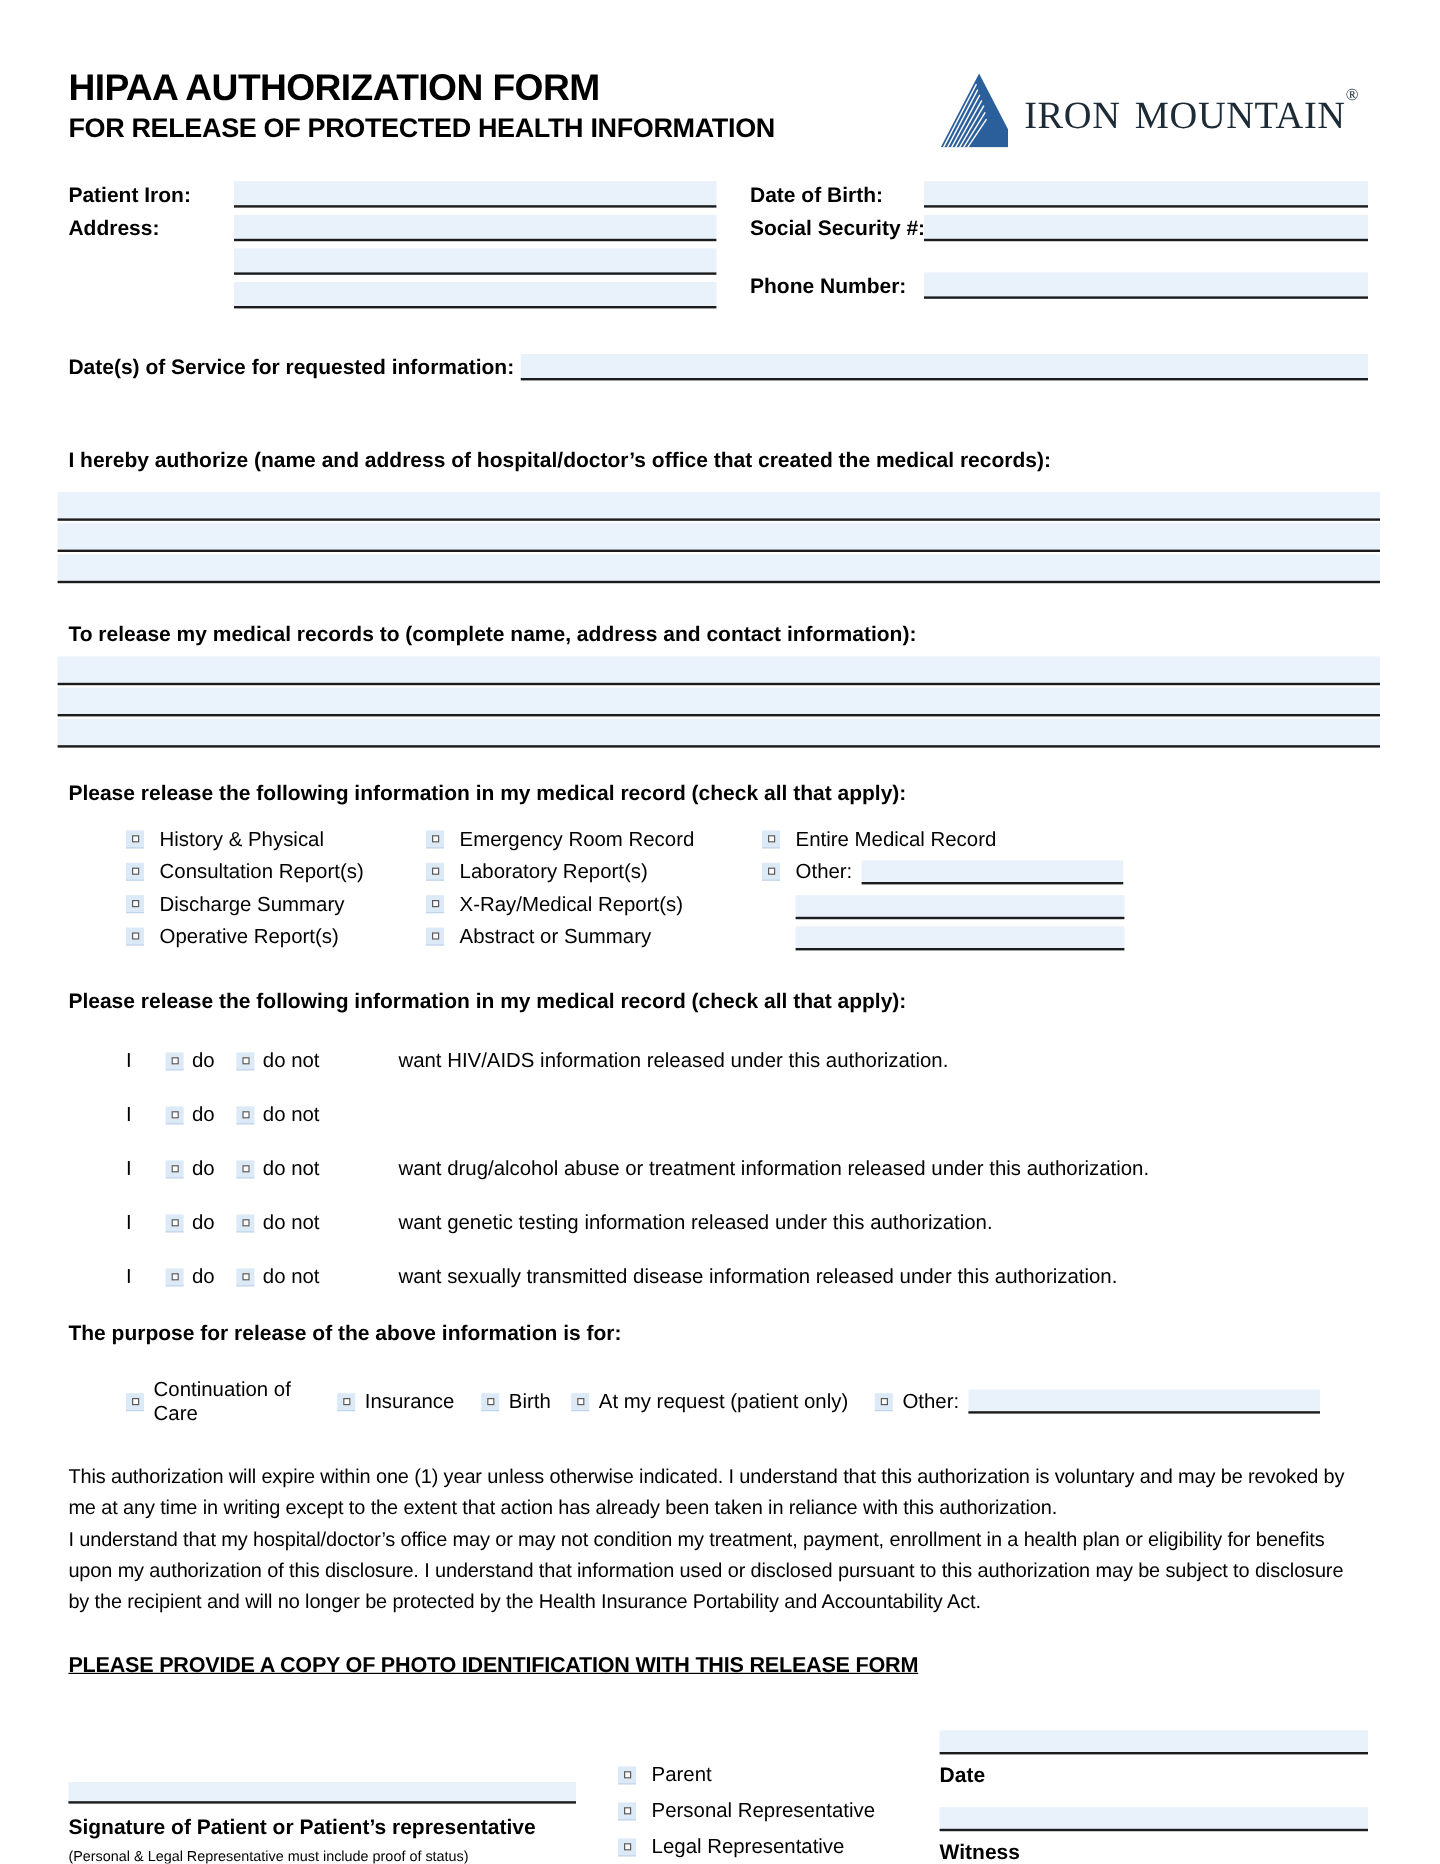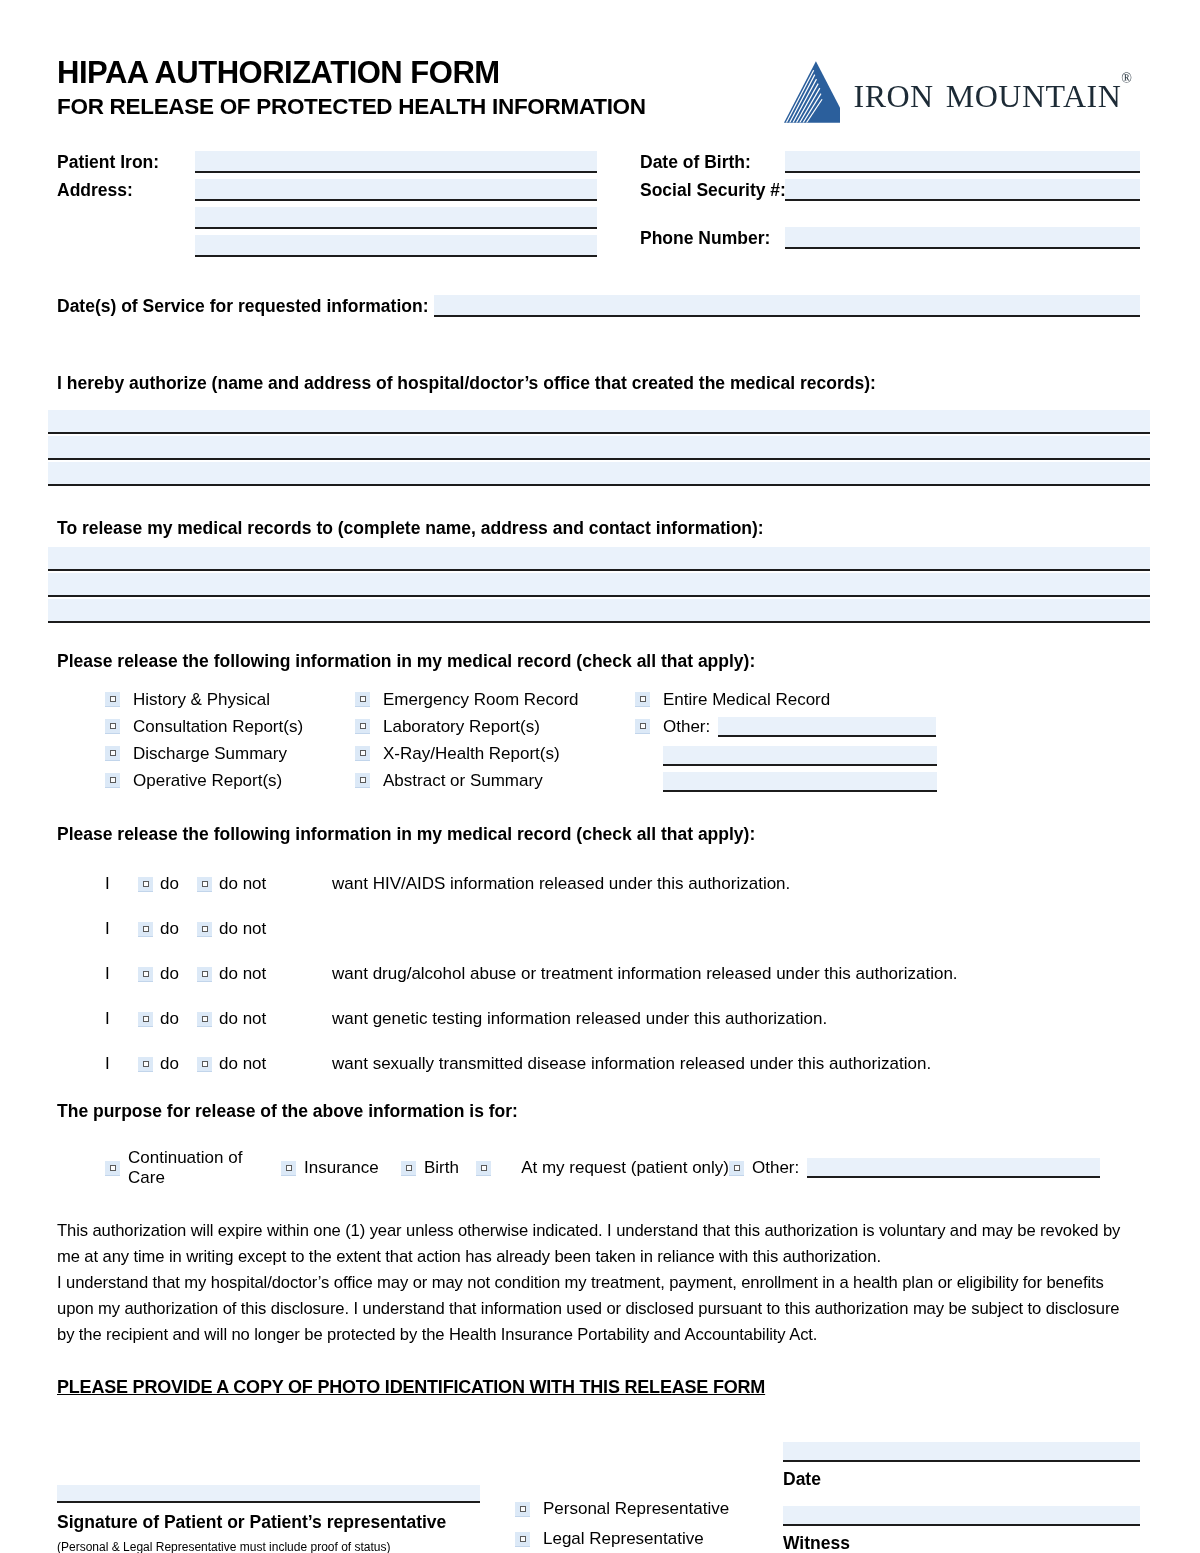--- a/index.html
+++ b/index.html
@@ -43,7 +43,7 @@
   .info-row { display: flex; align-items: flex-end; height: 23px; margin-bottom: 5px; }
   .info-row .field { flex: 1; }
   .w138 { width: 138px; flex: 0 0 138px; }
-  .w145 { width: 145px; flex: 0 0 145px; margin-left: 15px; }
+  .w145 { width: 145px; flex: 0 0 145px; }
   .gap20 { height: 20px; }
 
   

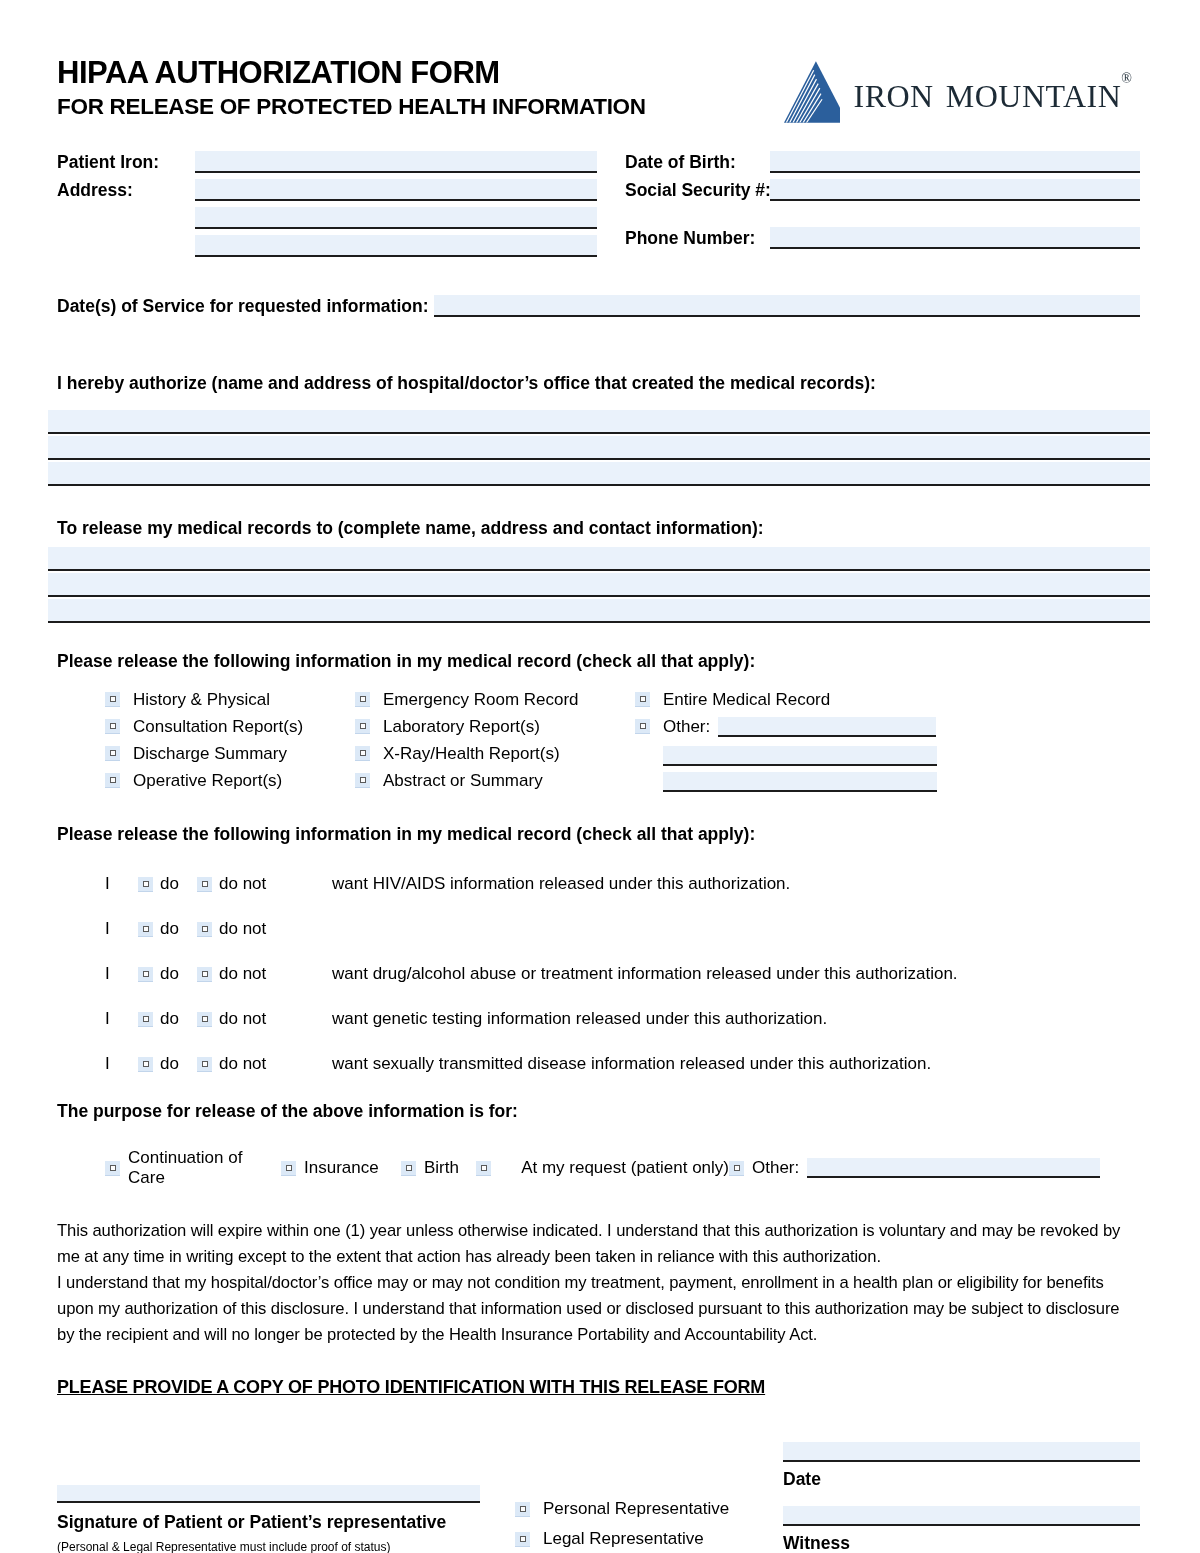--- a/index.html
+++ b/index.html
@@ -246,7 +246,7 @@
           <span class="cb">
               <span class="cb-inner"></span>
             </span>
-          <span>X-Ray/Health Report(s)</span>
+          <span>X-Ray/Medical Report(s)</span>
         </div>
         <div class="cb-row">
           <span class="cb">

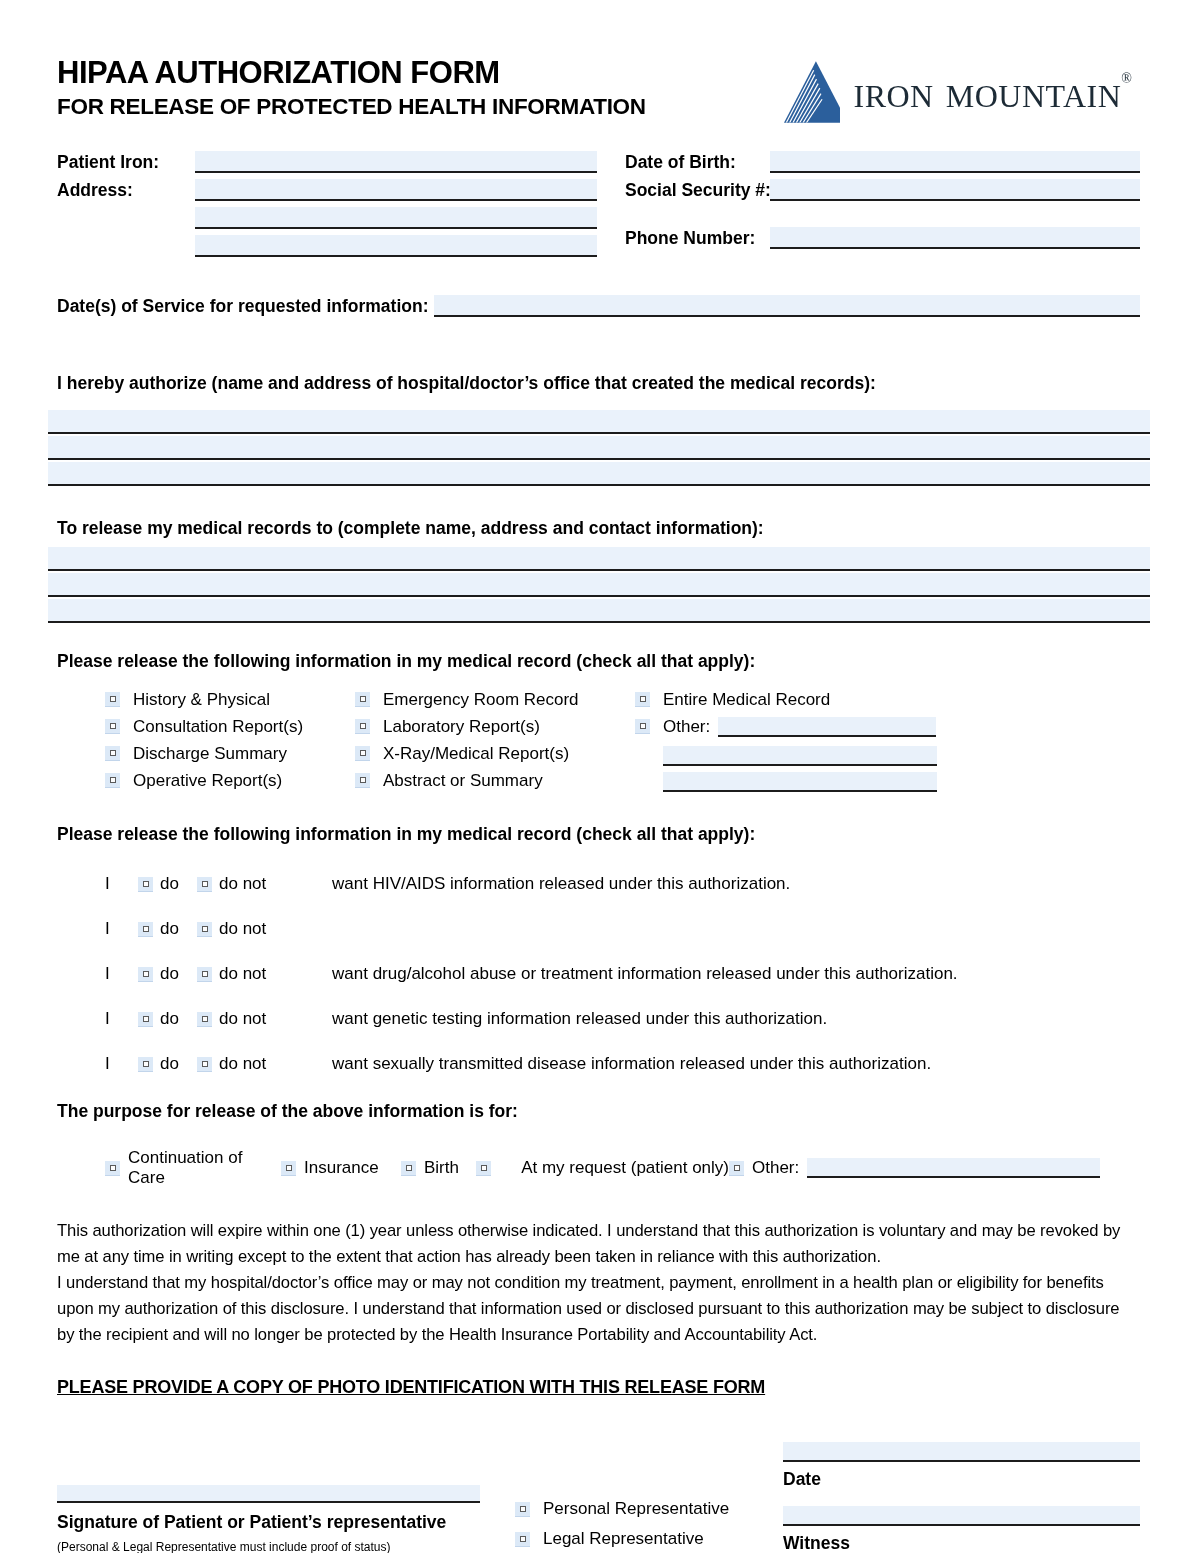--- a/index.html
+++ b/index.html
@@ -83,7 +83,7 @@
   .purpose-row { display: flex; align-items: center; padding-left: 48px; margin-top: 26px; font-size: 17px; }
   .purpose-opt { display: flex; align-items: center; }
   .purpose-opt .cb { margin-right: 8px; }
-  .po1 { width: 176px; } .po2 { width: 120px; } .po3 { width: 75px; } .po4 { width: 253px; justify-content: space-between; }
+  .po1 { width: 176px; } .po2 { width: 120px; } .po3 { width: 75px; } .po4 { width: 253px; }
   .po5 { flex: 1; }
   .po5 .field { flex: 1; margin-left: 8px; margin-right: 40px; height: 20px; }
 

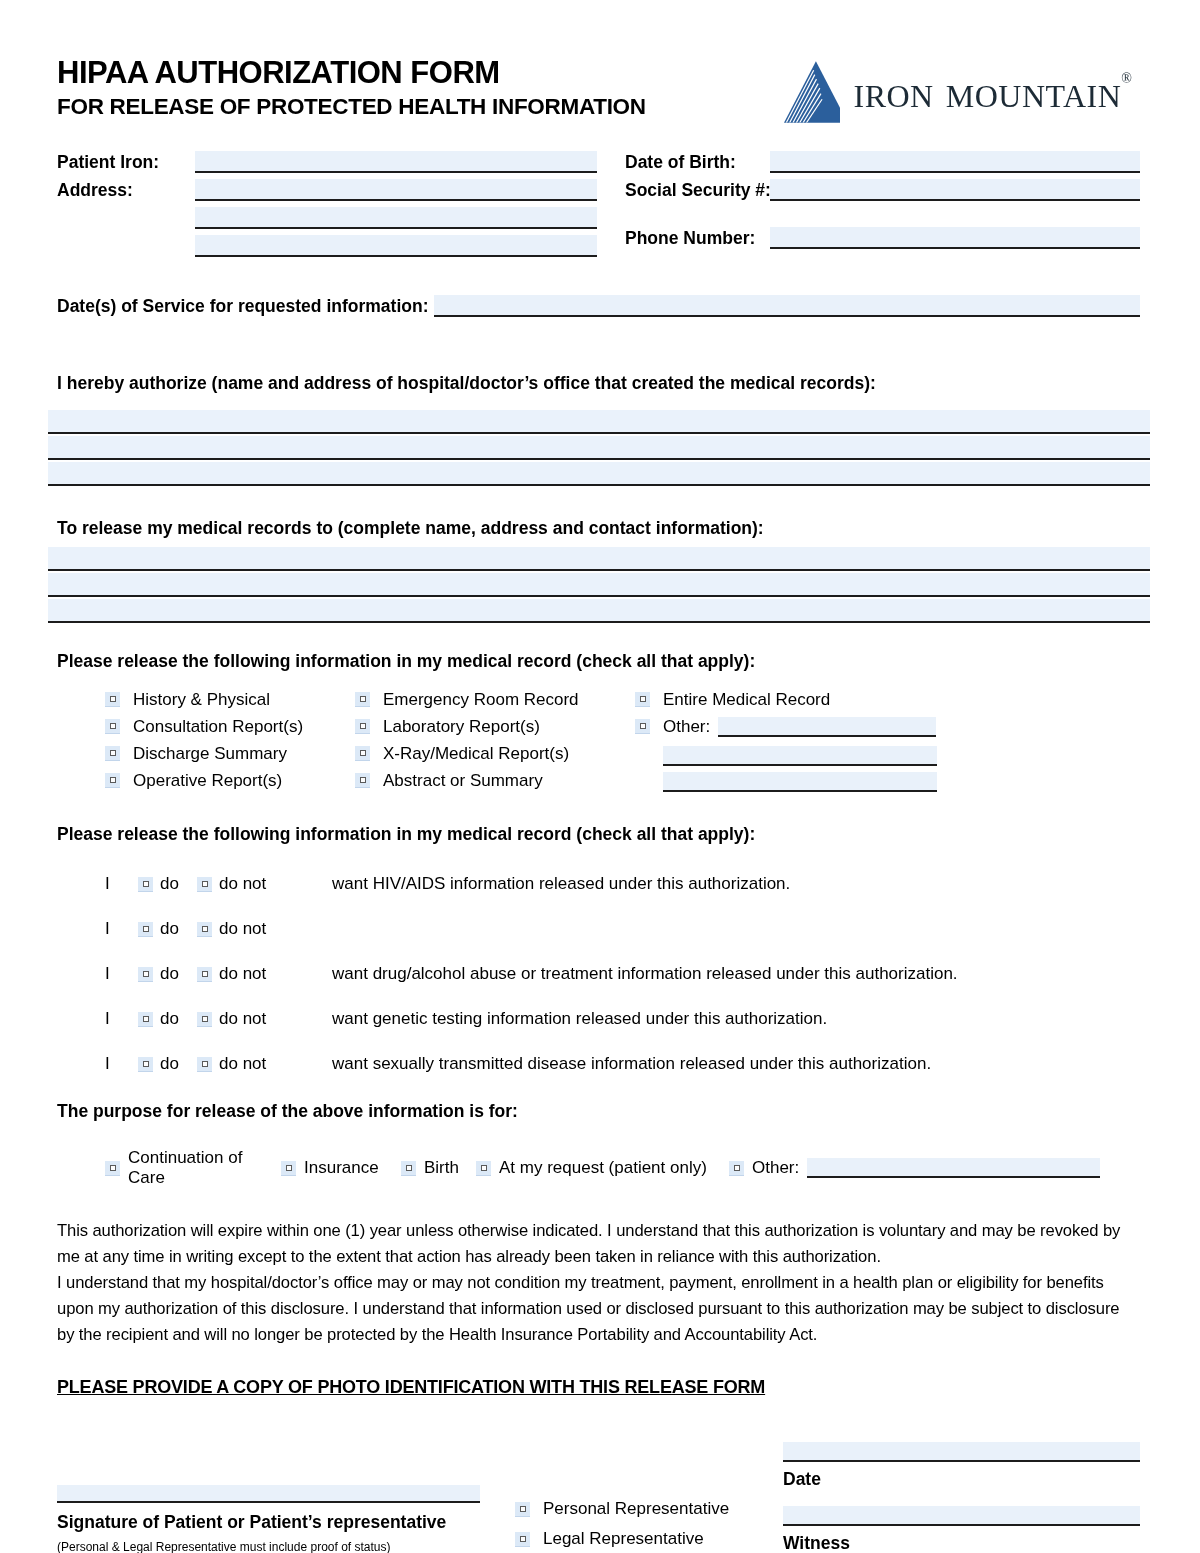--- a/index.html
+++ b/index.html
@@ -415,6 +415,12 @@
         <span class="cb">
             <span class="cb-inner"></span>
           </span>
+        <span>Parent</span>
+      </div>
+      <div class="cb-row">
+        <span class="cb">
+            <span class="cb-inner"></span>
+          </span>
         <span>Personal Representative</span>
       </div>
       <div class="cb-row">

